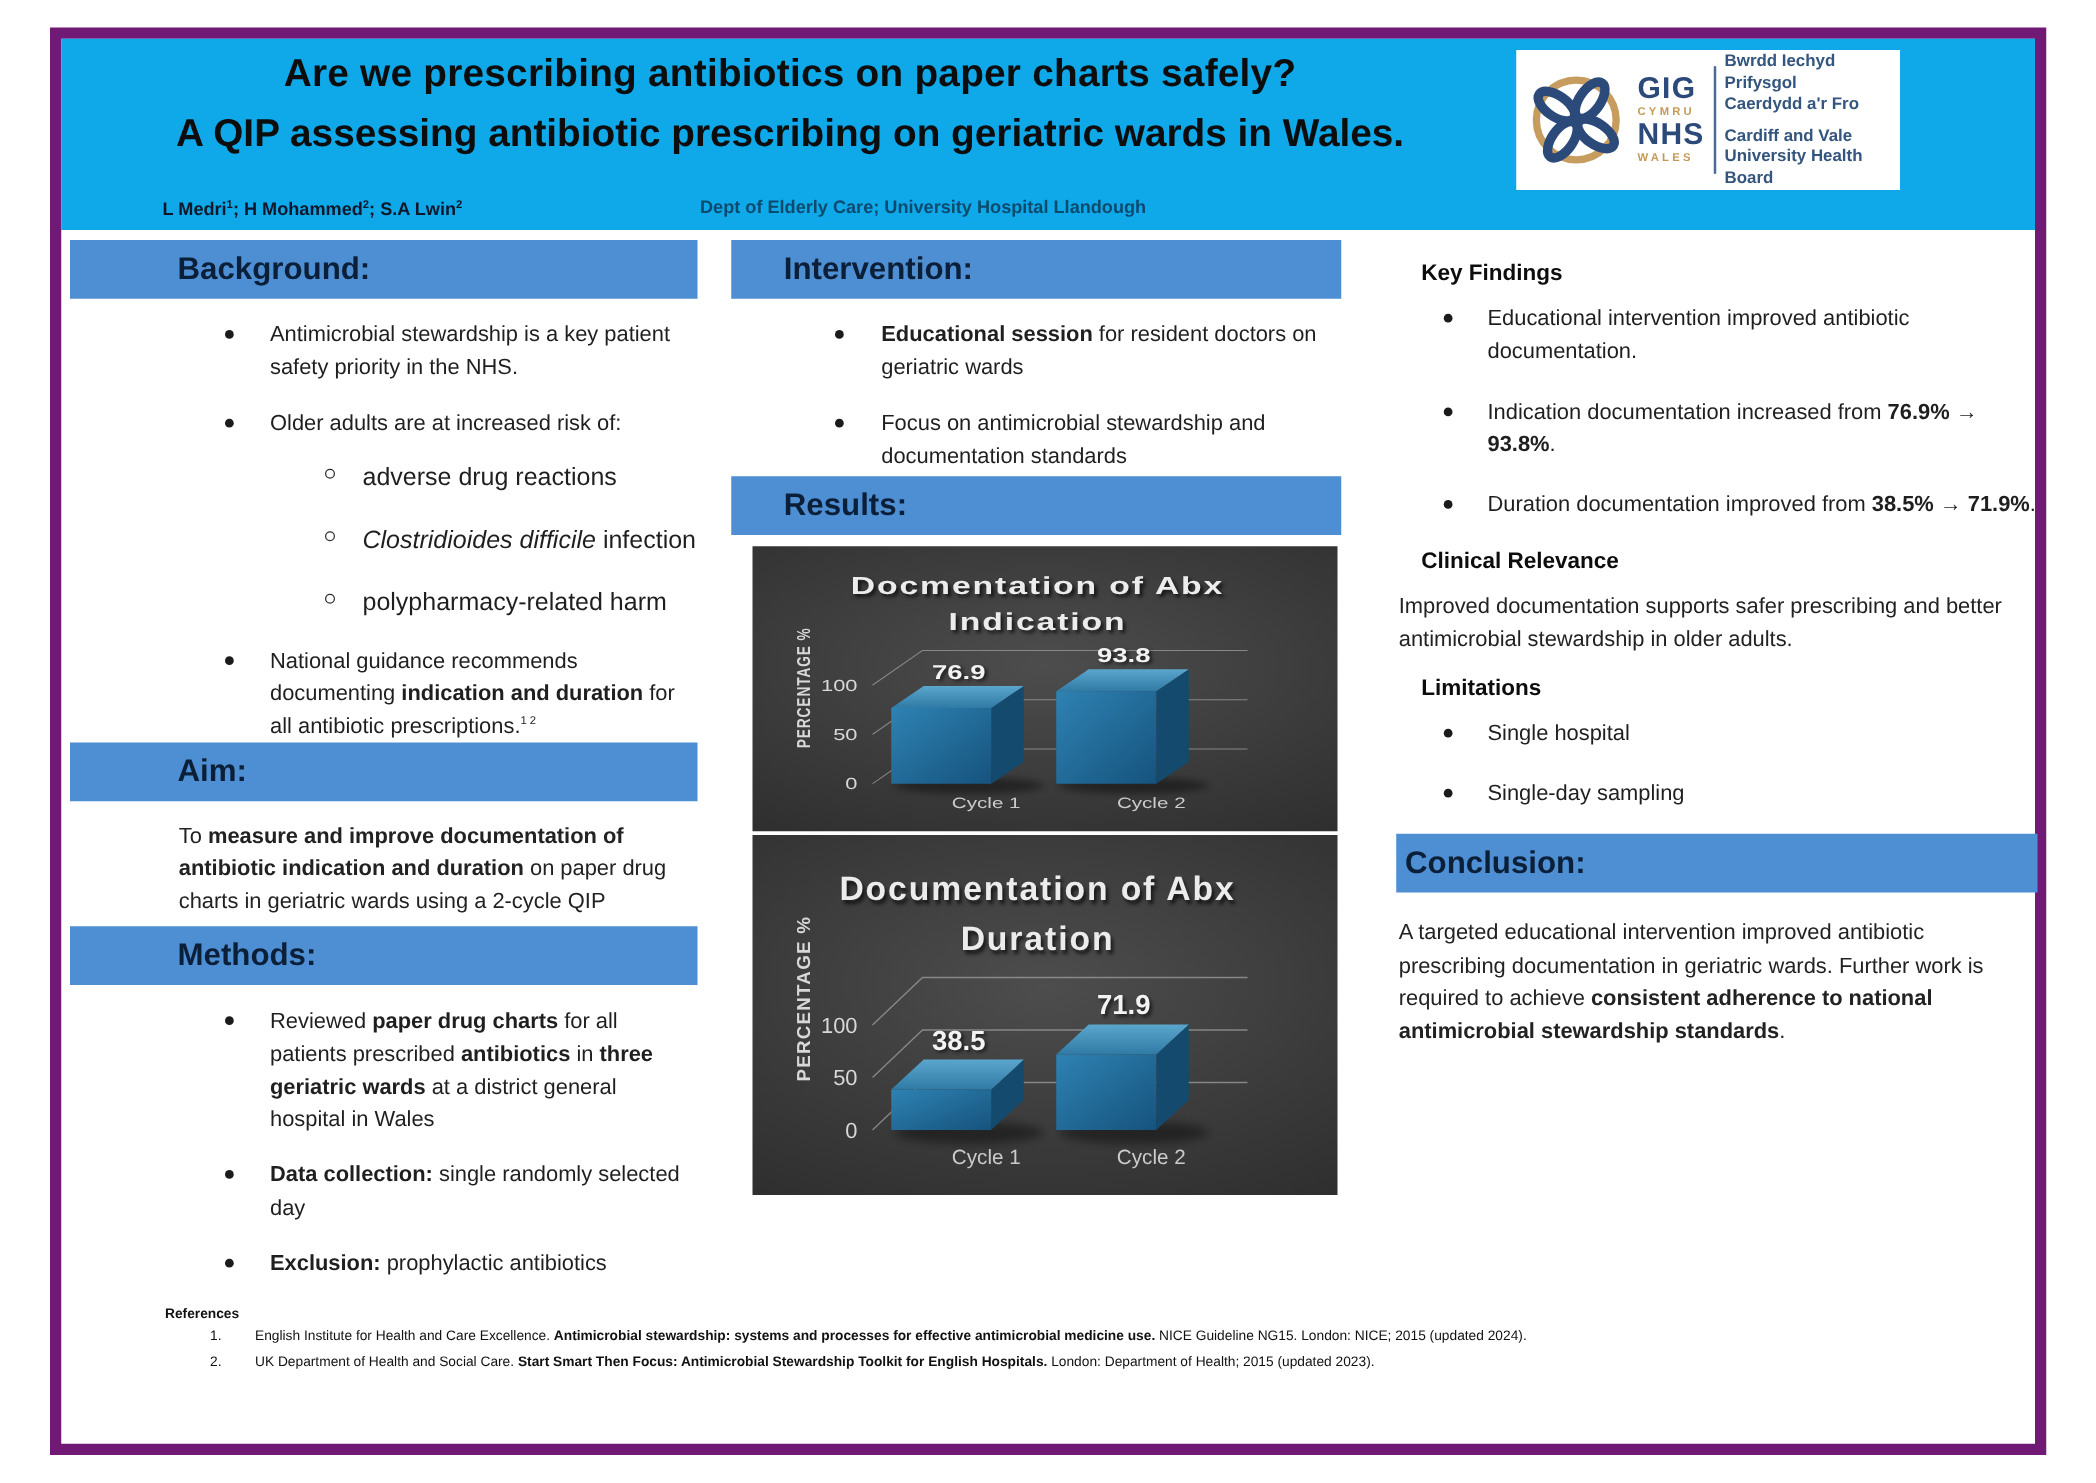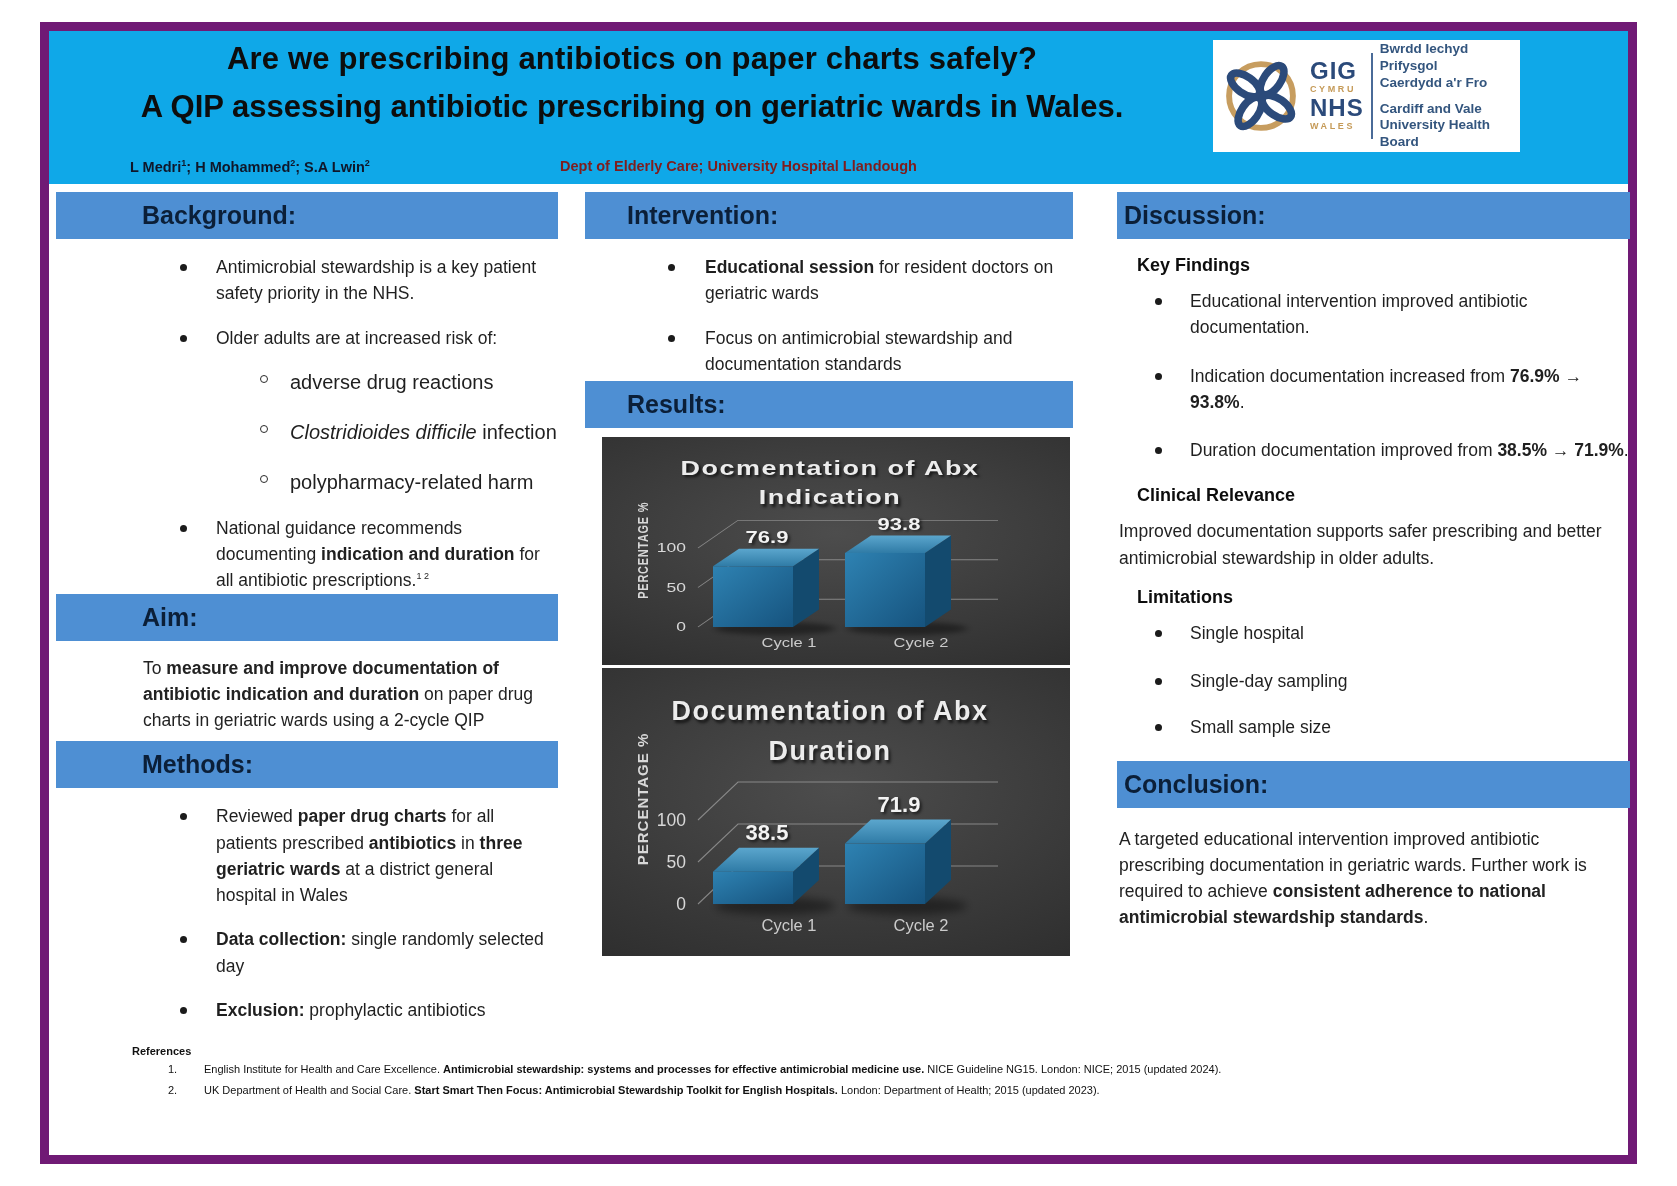--- a/index.html
+++ b/index.html
@@ -13,7 +13,7 @@
   .t1{margin:10px 0 0;font-size:31px;font-weight:800;color:#0d0d0d;letter-spacing:.2px;white-space:nowrap;}
   .t2{margin:12px 0 0;font-size:31px;font-weight:800;color:#0d0d0d;white-space:nowrap;}
   .authors{position:absolute;left:81px;top:127px;font-size:14.5px;font-weight:600;color:#0f172a;}
-  .affil{position:absolute;left:511px;top:127px;font-size:14.5px;font-weight:600;color:#7f1d1d;}
+  .affil{position:absolute;left:511px;top:127px;font-size:14.5px;font-weight:600;color:#0c4a6e;}
   sup{font-size:9px;}
   .logo-box{position:absolute;left:1164px;top:9px;width:307px;height:112px;background:#ffffff;
             display:flex;align-items:center;gap:7px;padding:4px 6px;box-sizing:border-box;}

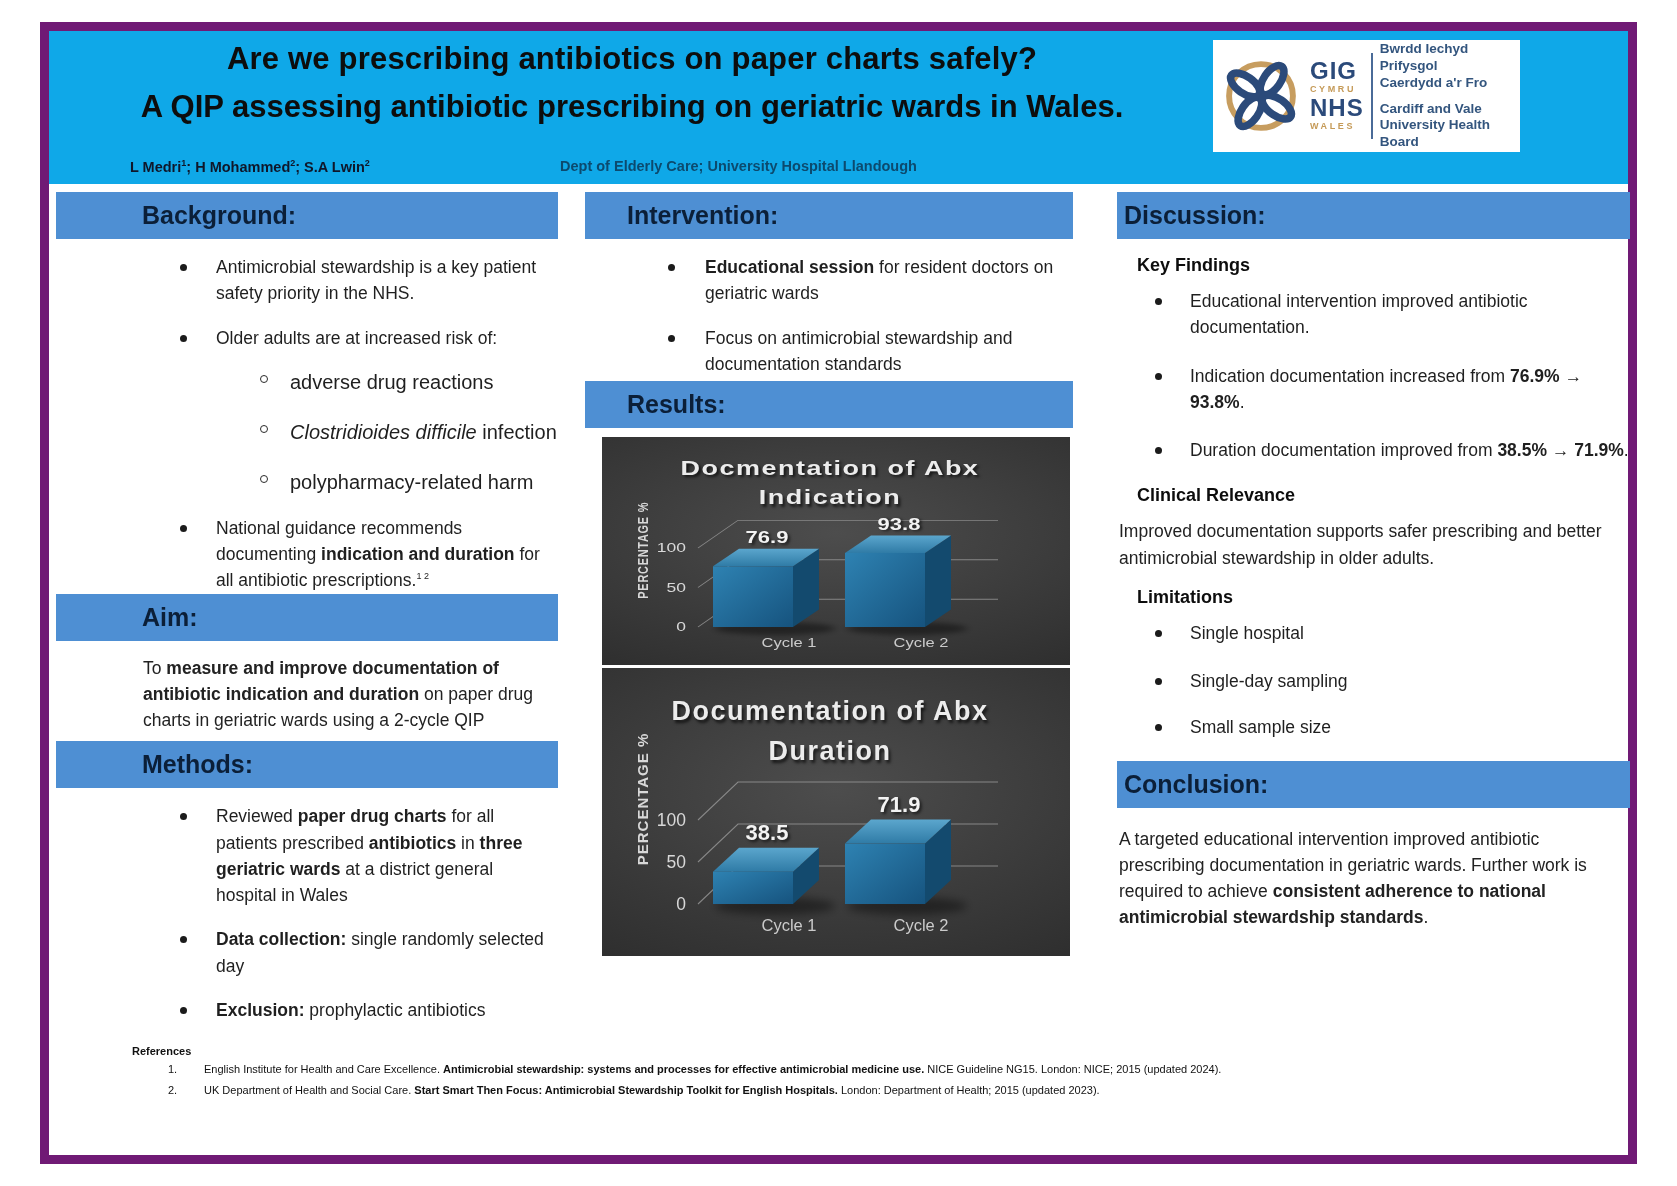--- a/index.html
+++ b/index.html
@@ -230,9 +230,6 @@
   </section>
 
   <section class="col-right">
-    <div class="bar">
-      <span class="h">Discussion:</span>
-    </div>
     <div class="subhead">Key Findings</div>
     <ul class="blt">
       <li><span>Educational intervention improved antibiotic documentation.</span></li>

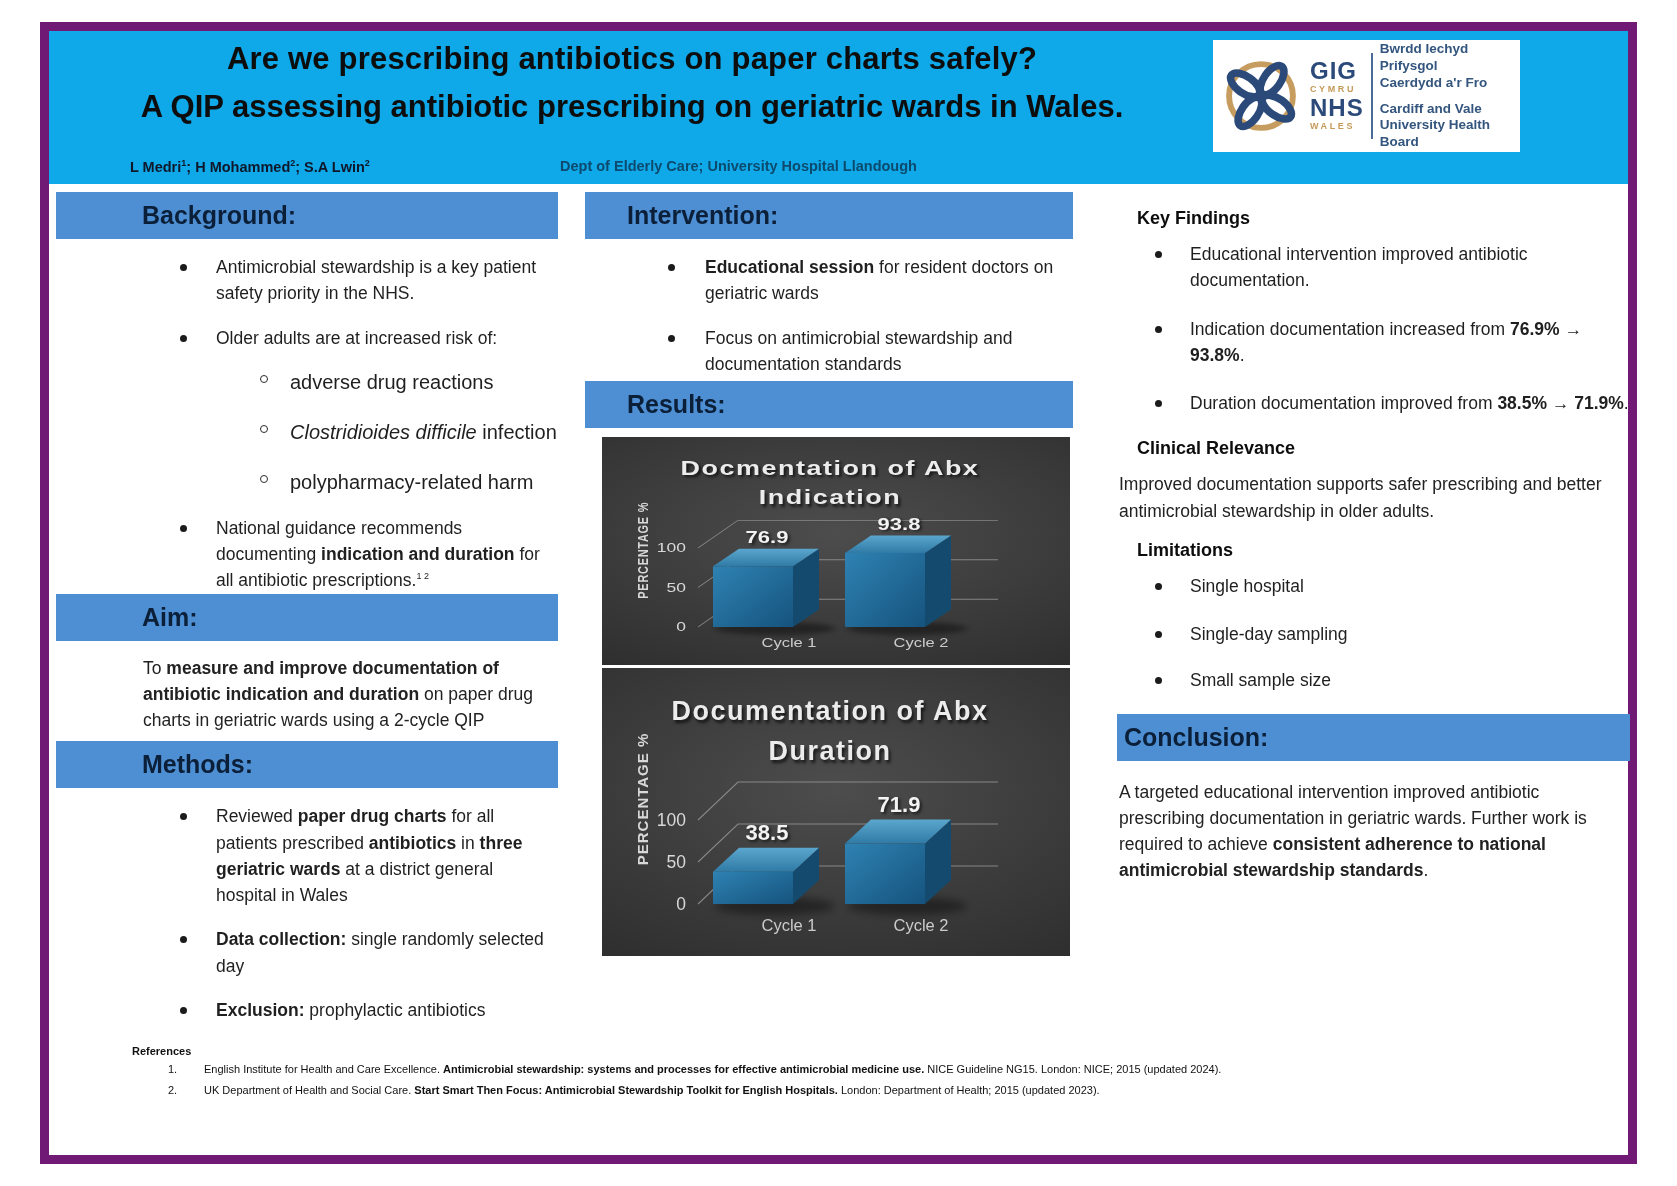--- a/index.html
+++ b/index.html
@@ -242,7 +242,6 @@
     <ul class="blt">
       <li style="">Single hospital</li>
       <li style="margin-bottom:20px;">Single-day sampling</li>
-      <li style="margin-bottom:20px;">Small sample size</li>
     </ul>
     <div class="bar concl-bar">
       <span class="h">Conclusion:</span>

